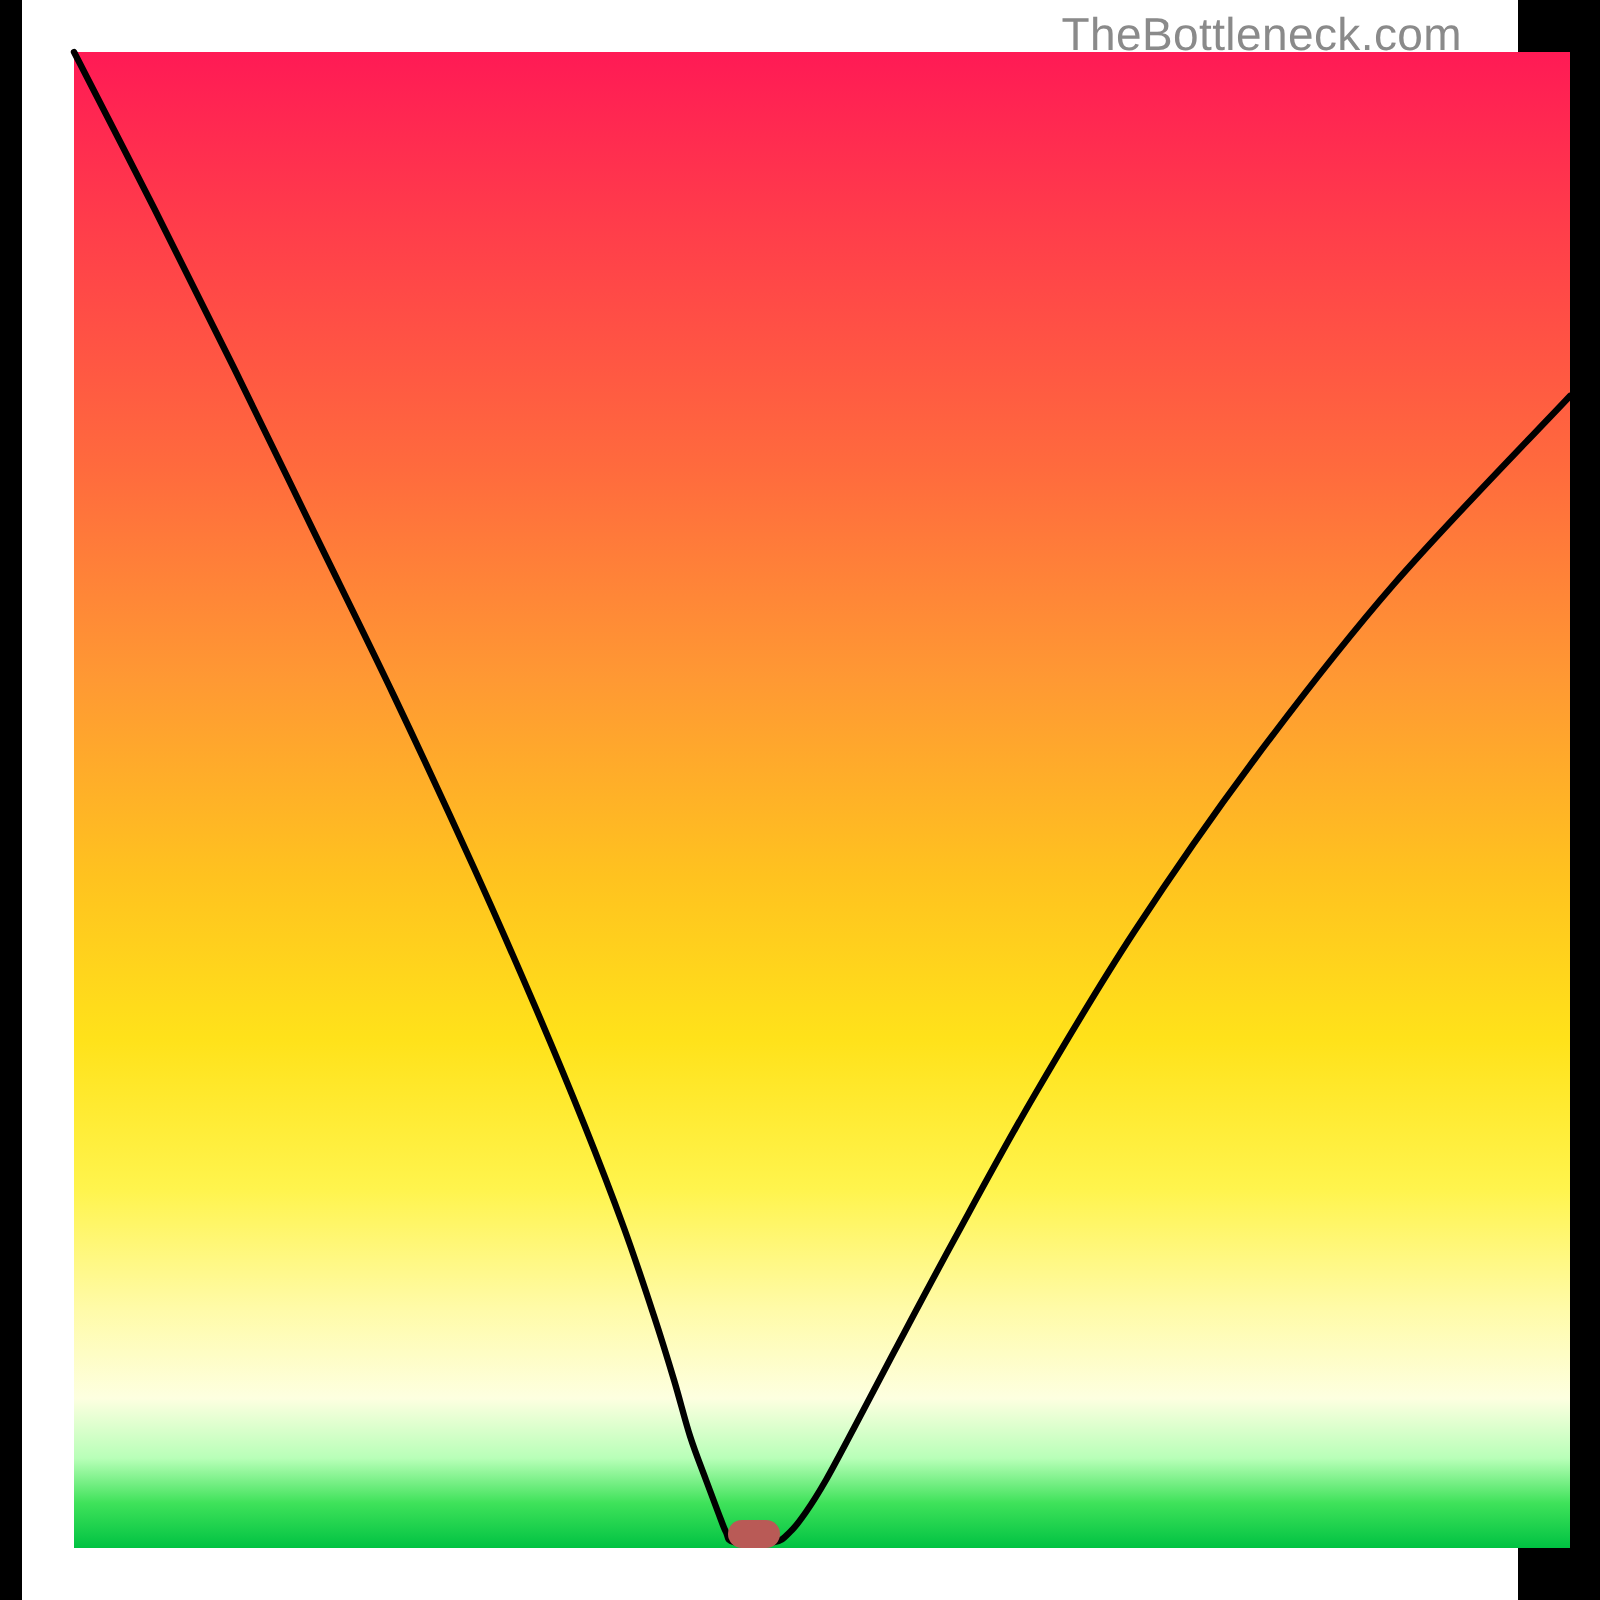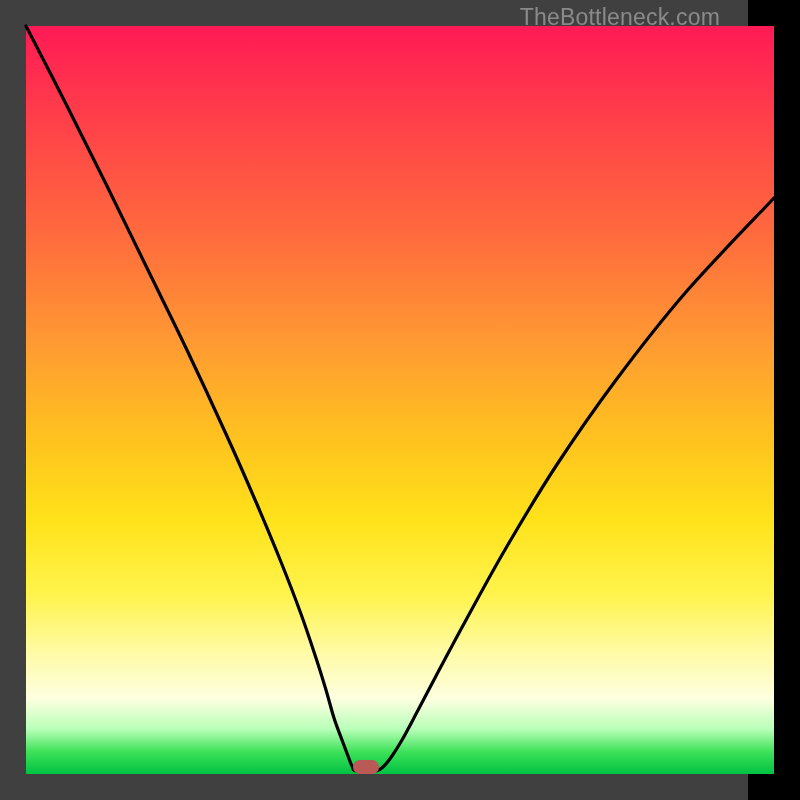--- a/index.html
+++ b/index.html
@@ -13,11 +13,11 @@
   }
   .frame {
     position: absolute;
-    left: 0;
+    left: 11px;
     top: 0;
     width: 748px;
     height: 800px;
-    background: #404040;
+    background: #ffffff;
   }
   .plot-area {
     position: absolute;

